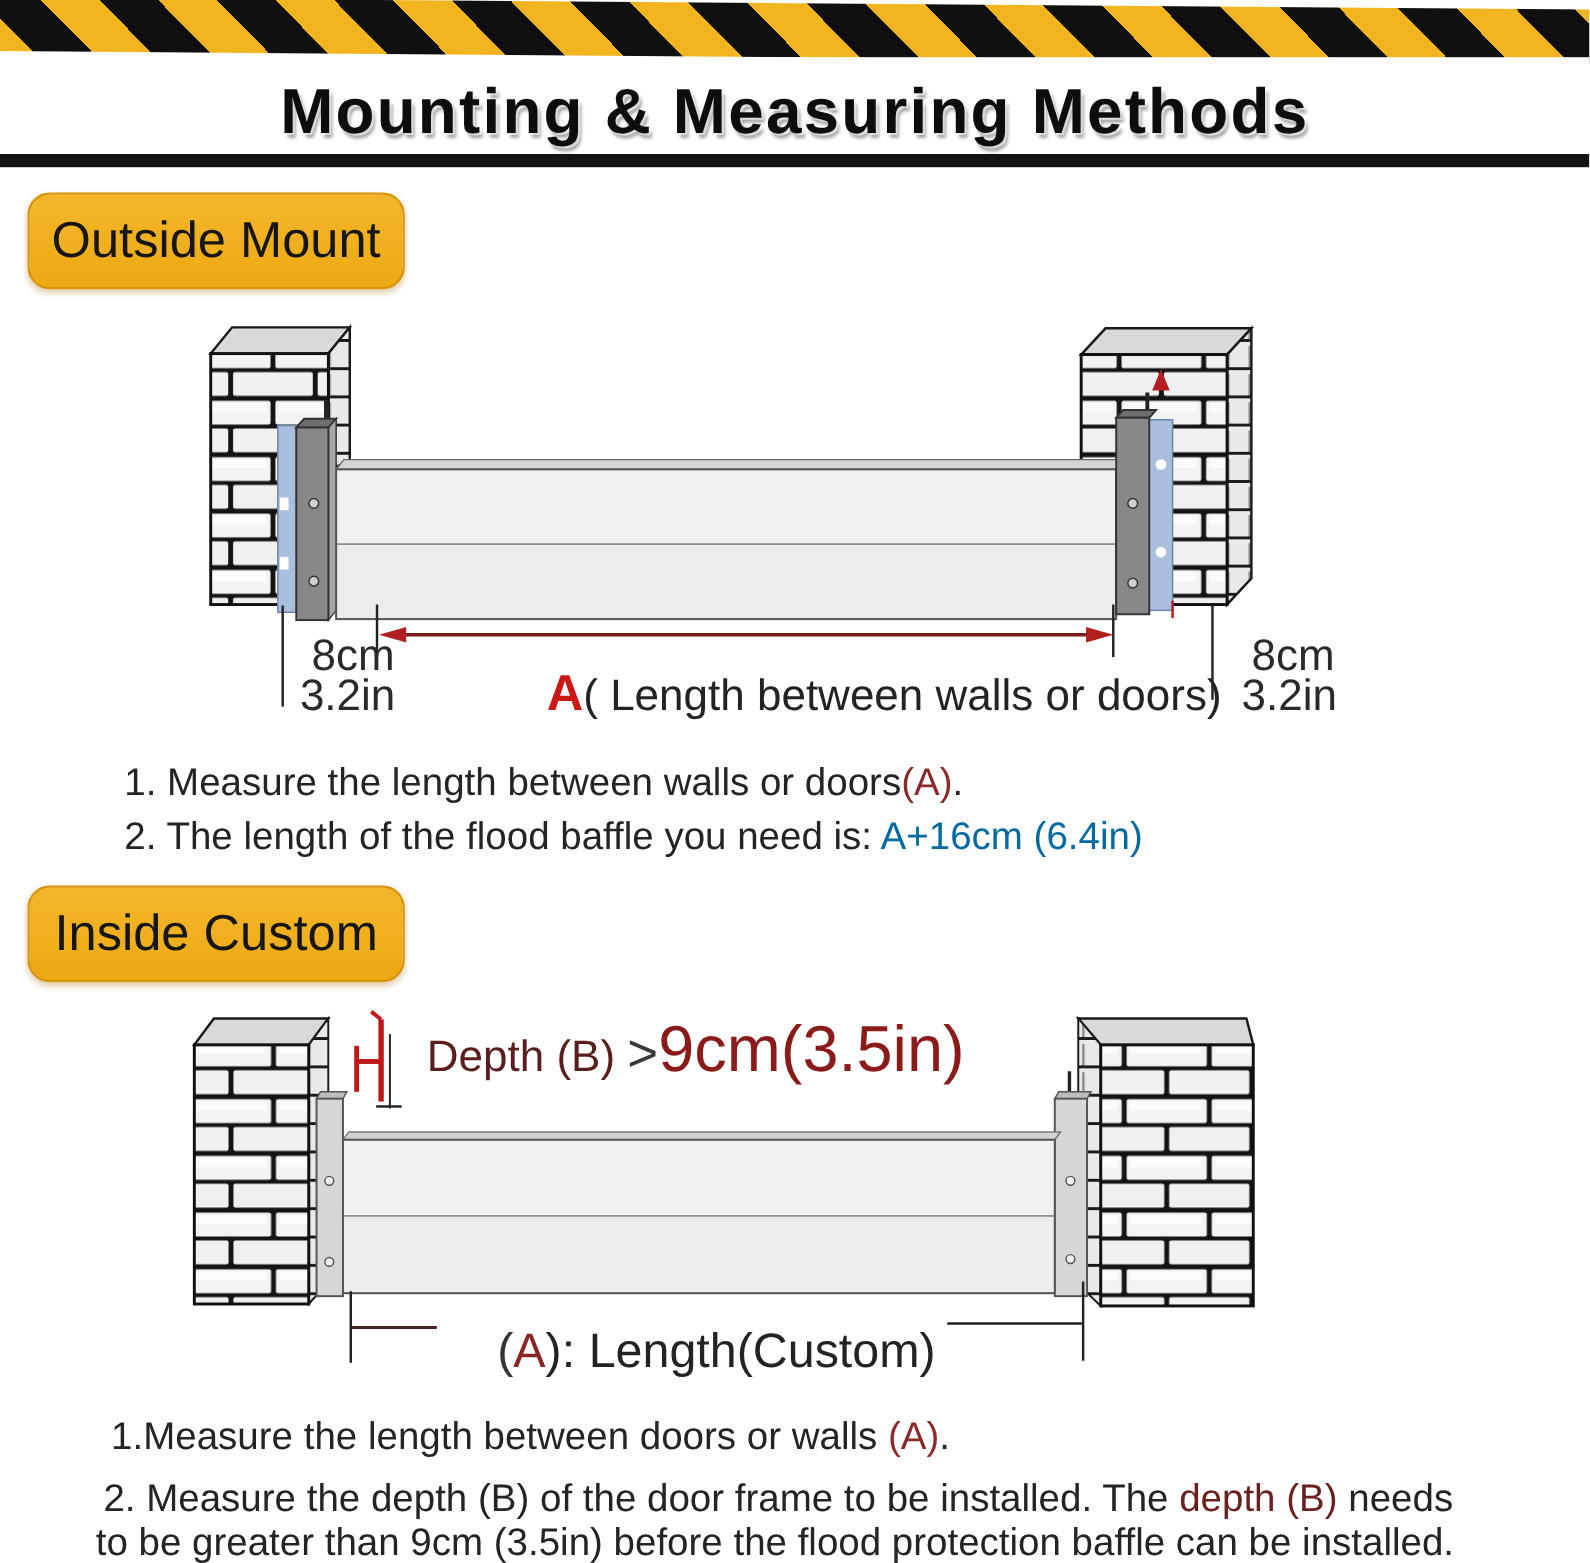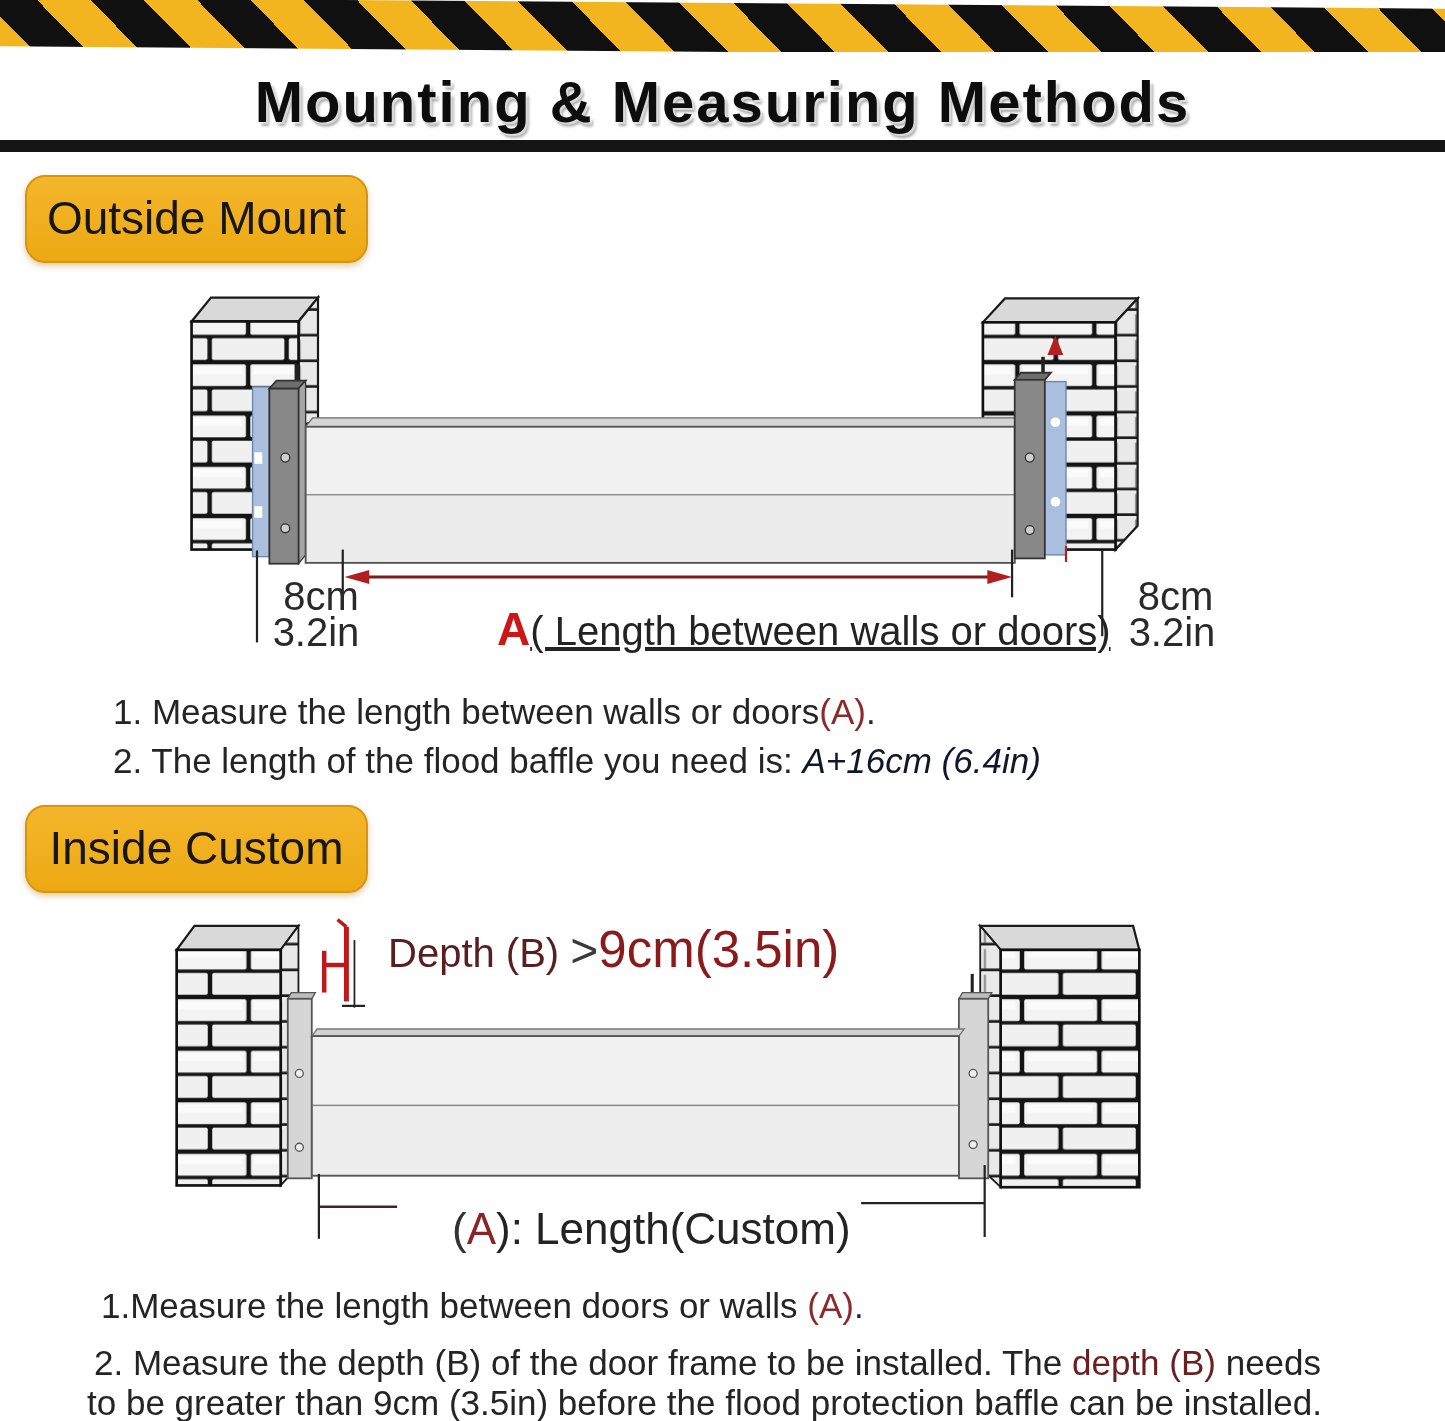--- a/index.html
+++ b/index.html
@@ -121,7 +121,7 @@
   <div class="dim" style="left:1128px;top:574px;width:95px;">8cm</div>
   <div class="dim" style="left:1122px;top:610px;width:100px;">3.2in</div>
   <div class="abs baseline-row" style="left:497px;top:602px;">
-    <span style="font-size:46px;font-weight:bold;color:#cc1717;">A</span><span style="font-size:40px;color:#232323;text-decoration:underline;">( Length between walls or doors)</span>
+    <span style="font-size:46px;font-weight:bold;color:#cc1717;">A</span><span style="font-size:40px;color:#232323;">( Length between walls or doors)</span>
   </div>
 
   <div class="steps" style="left:113px;top:692px;">

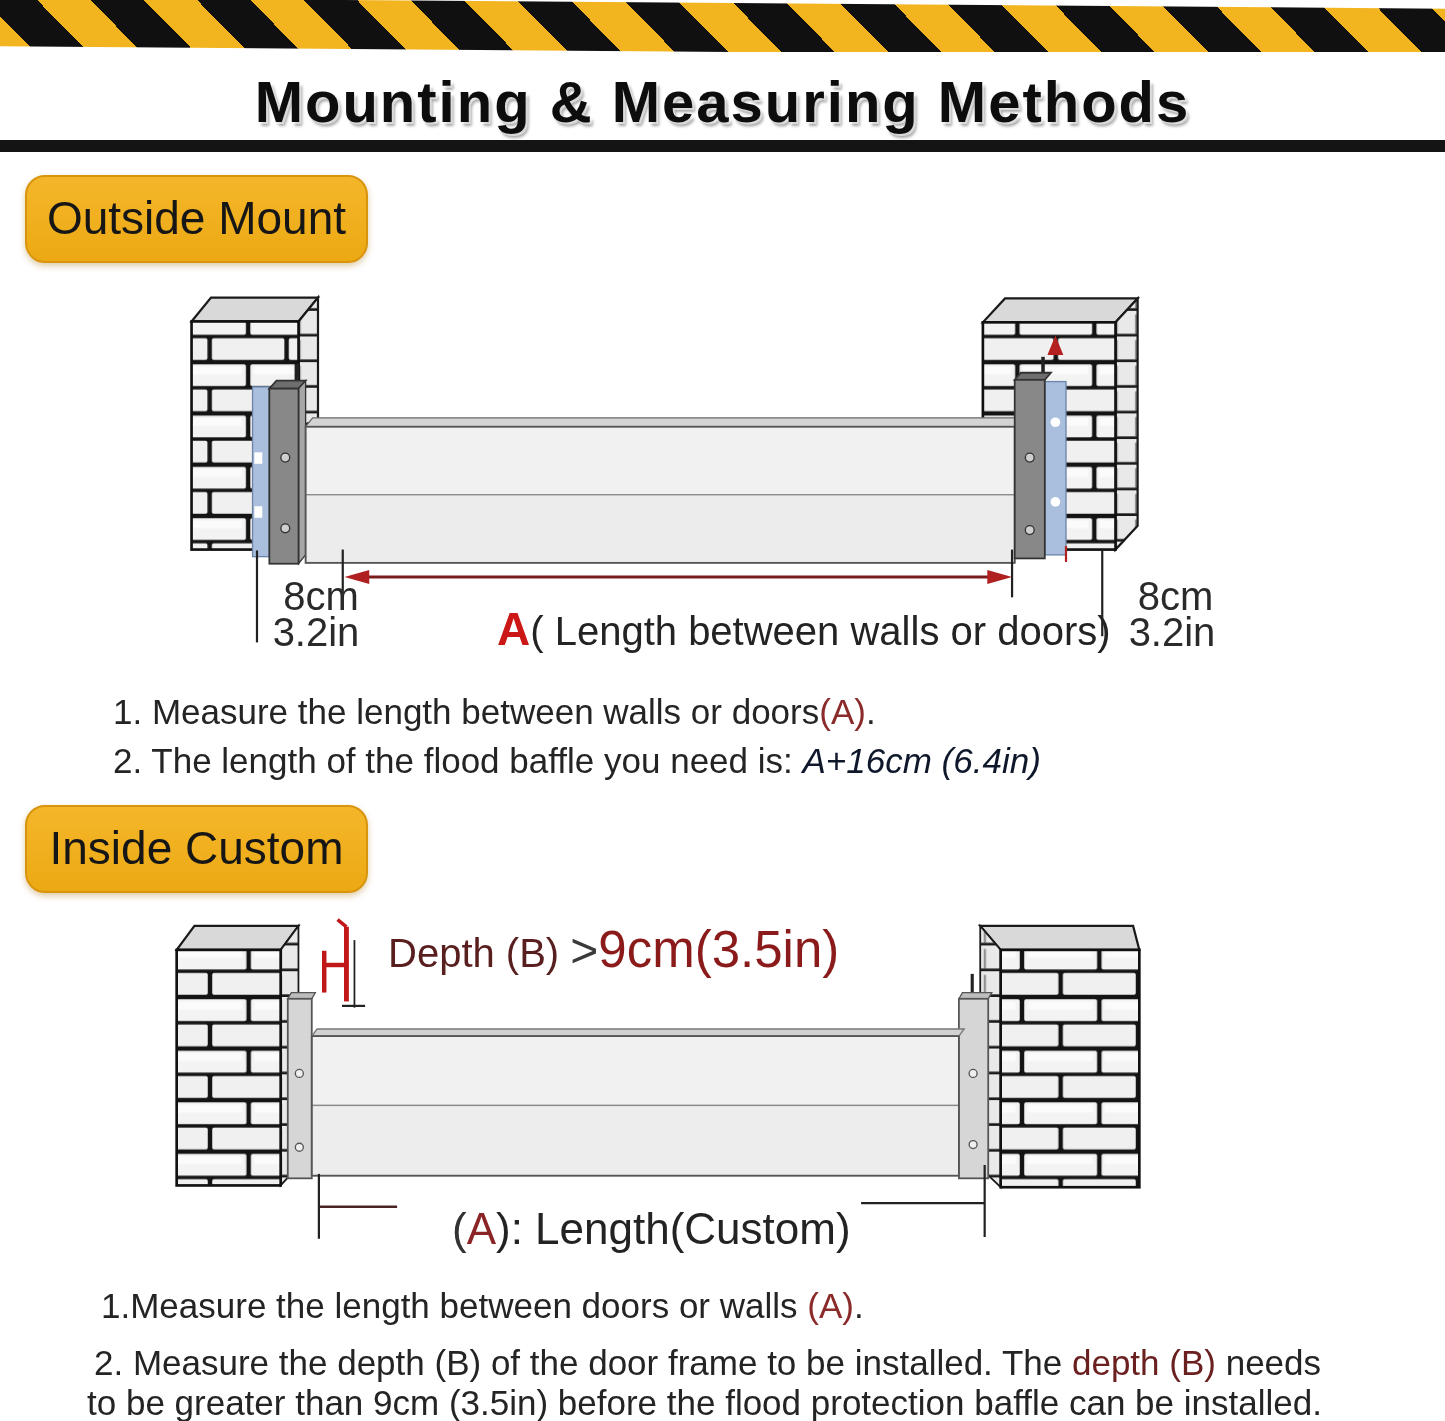--- a/index.html
+++ b/index.html
@@ -24,7 +24,7 @@
   
   .dim{position:absolute;font-size:40px;color:#2a2a2a;text-align:center;white-space:nowrap;}
   .steps{position:absolute;font-size:35px;color:#242424;white-space:nowrap;}
-  .hl-red{color:#0f172a;font-style:italic;}
+  .hl-red{color:#0369a1;}
   .hl-soft{color:#8b2a2a;}
   .baseline-row{display:flex;align-items:baseline;white-space:pre;}
 </style>

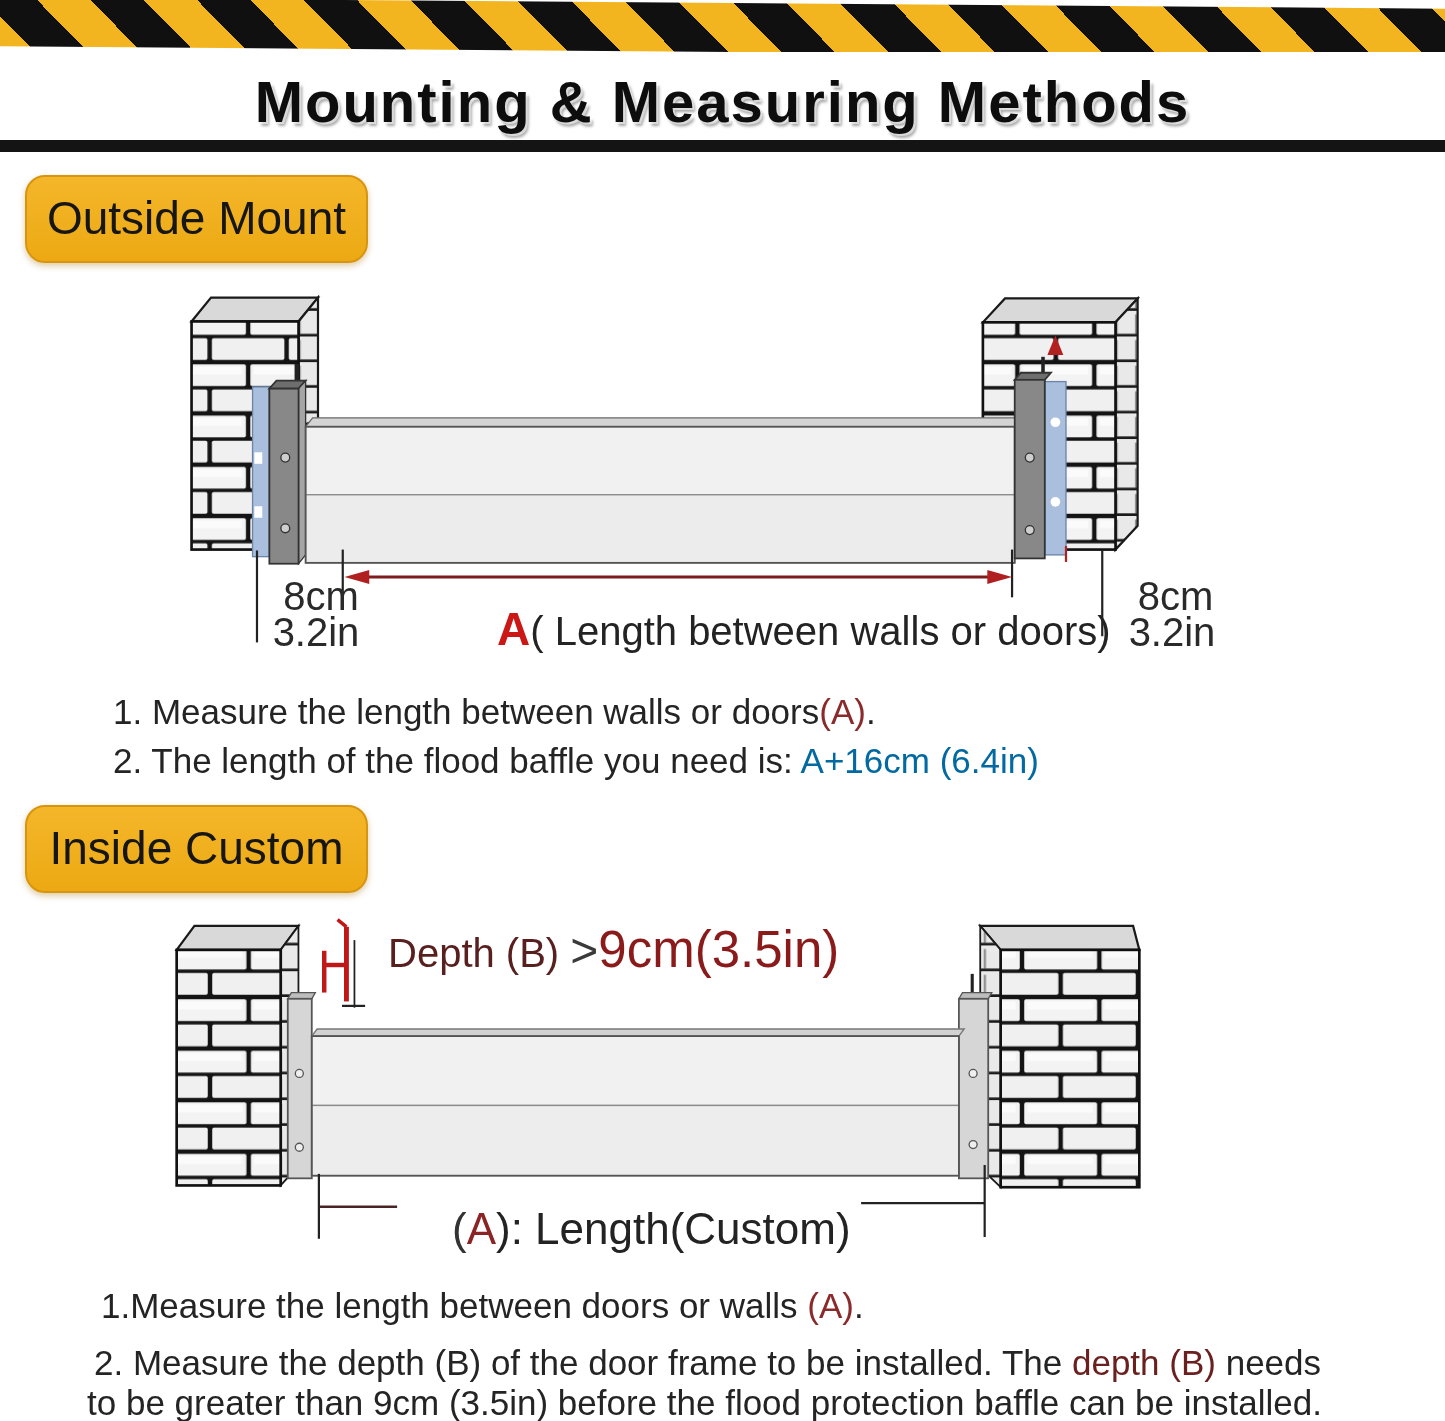--- a/index.html
+++ b/index.html
@@ -196,7 +196,7 @@
   </svg>
 
   <div class="abs baseline-row" style="left:388px;top:920px;">
-    <span style="font-size:40px;color:#591f1f;">Depth (B) </span><span style="font-size:48px;color:#3a3a3a;">&gt;</span><span style="font-size:51px;color:#8b1b1b;">9cm(3.5in)</span>
+    <span style="font-size:40px;color:#591f1f;">Depth (B) </span><span style="font-size:48px;color:#3a3a3a;">&gt;</span><span style="font-size:59px;color:#8b1b1b;">9cm(3.5in)</span>
   </div>
   <div class="abs baseline-row" style="left:452px;top:1204px;font-size:44px;">
     <span style="color:#333;">(</span><span style="color:#8b2424;">A</span><span style="color:#232323;">): Length(Custom)</span>

